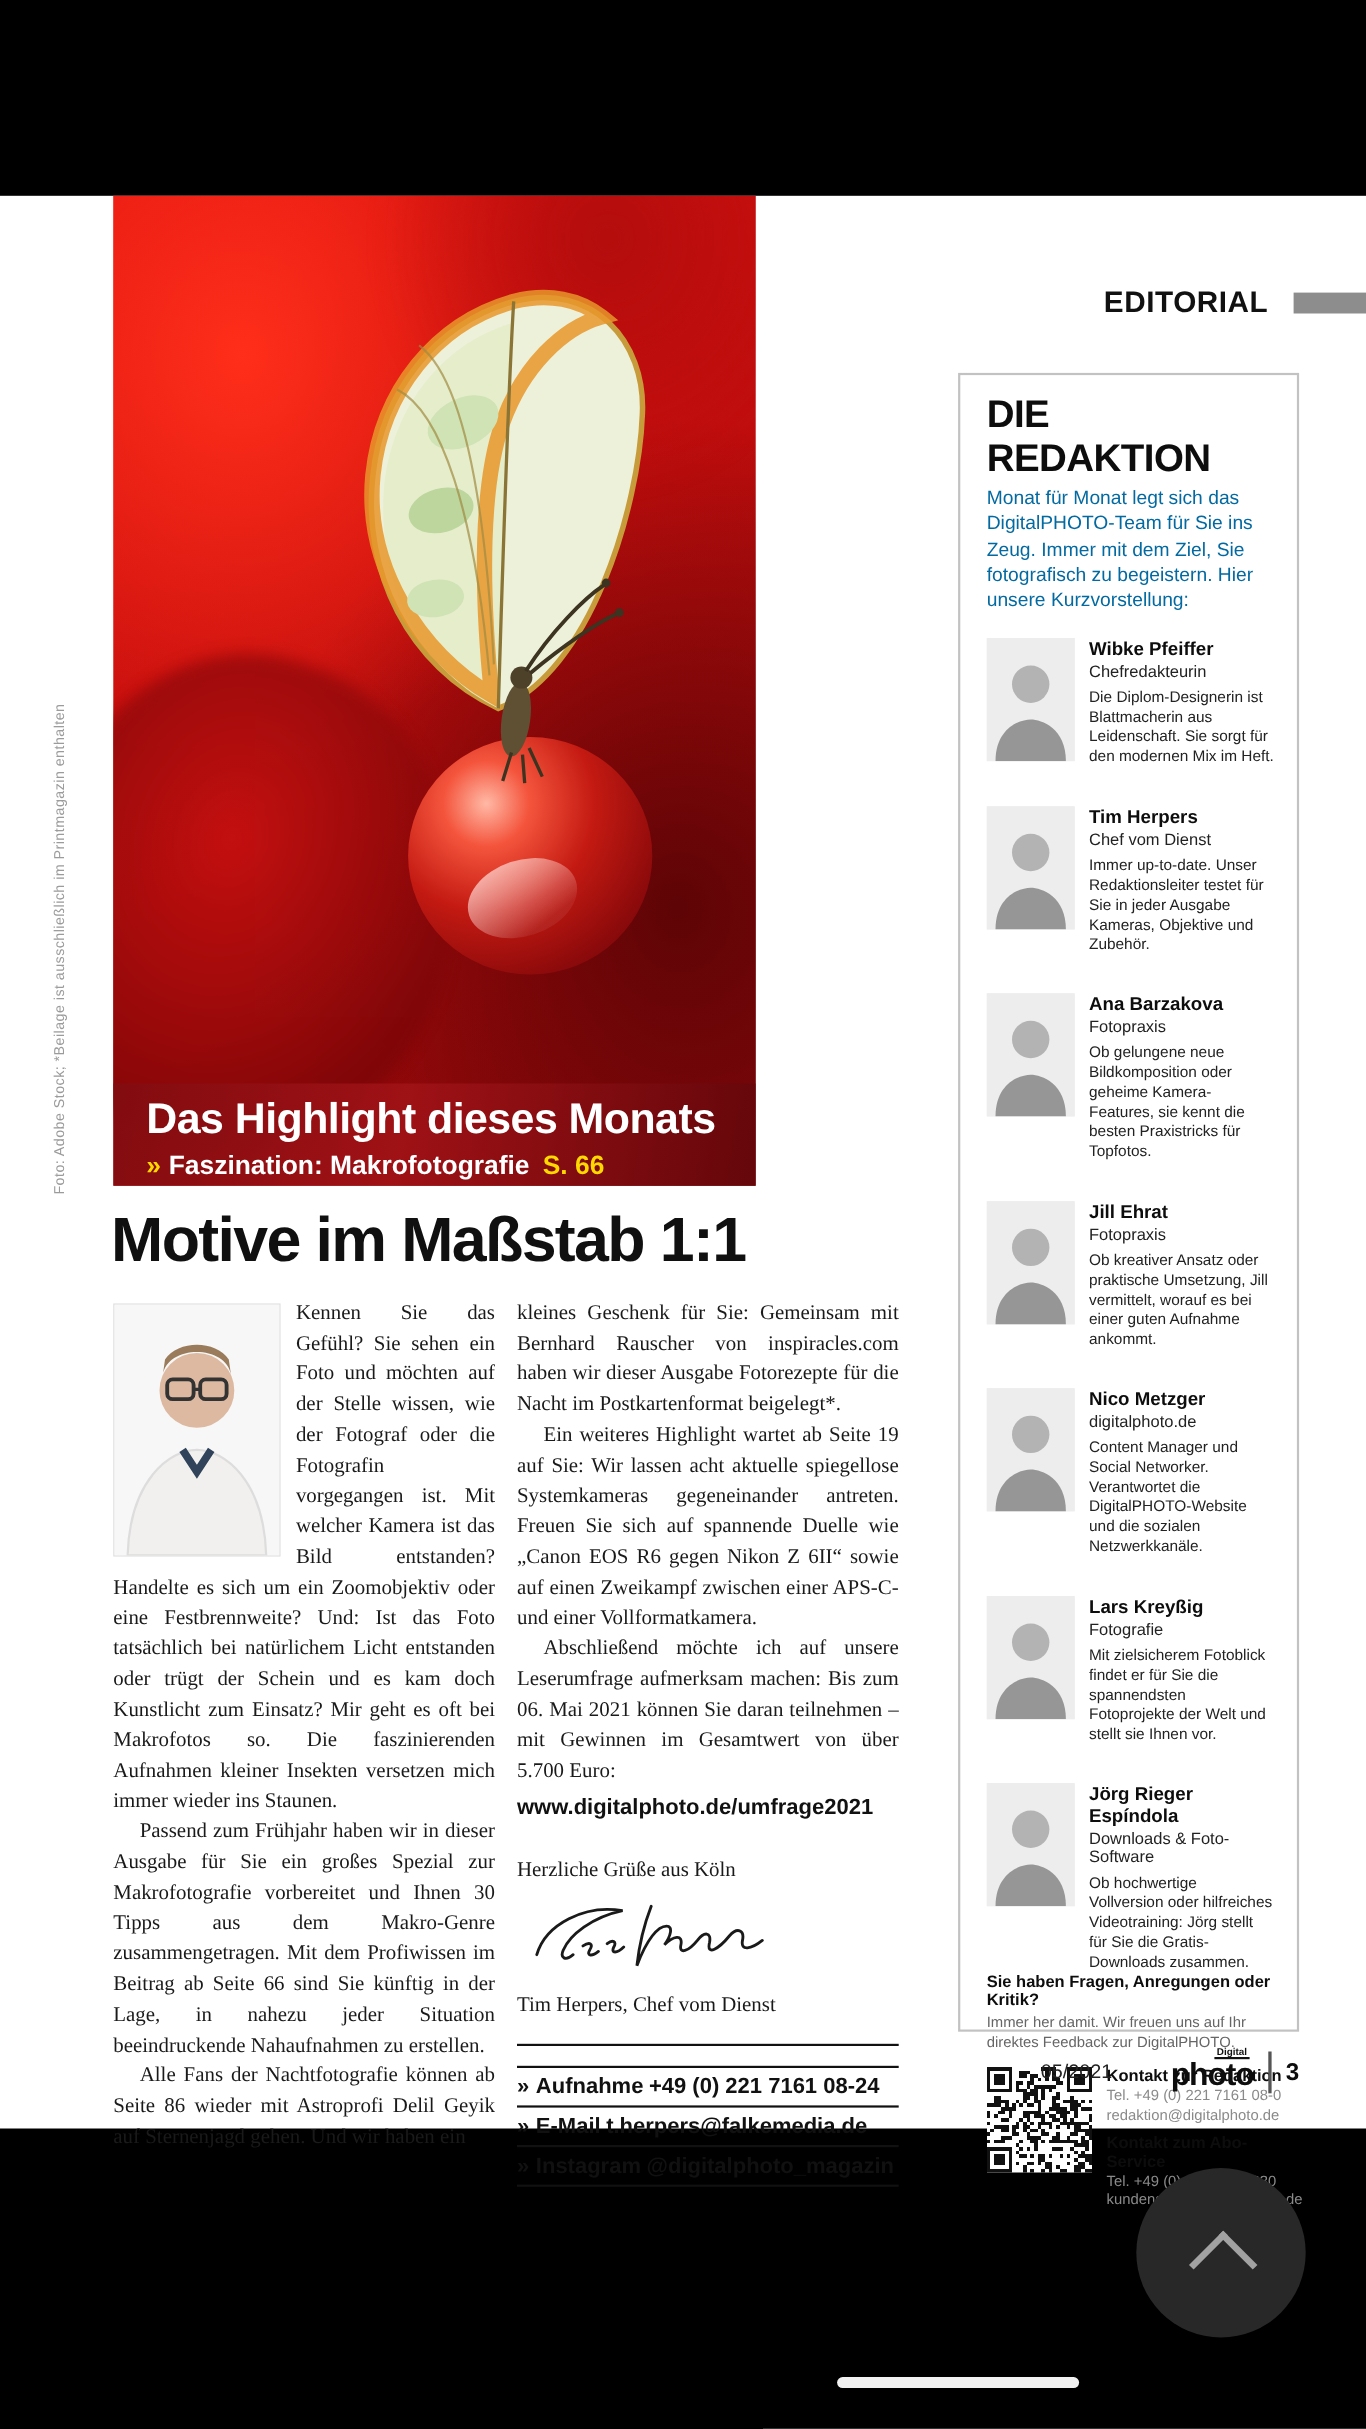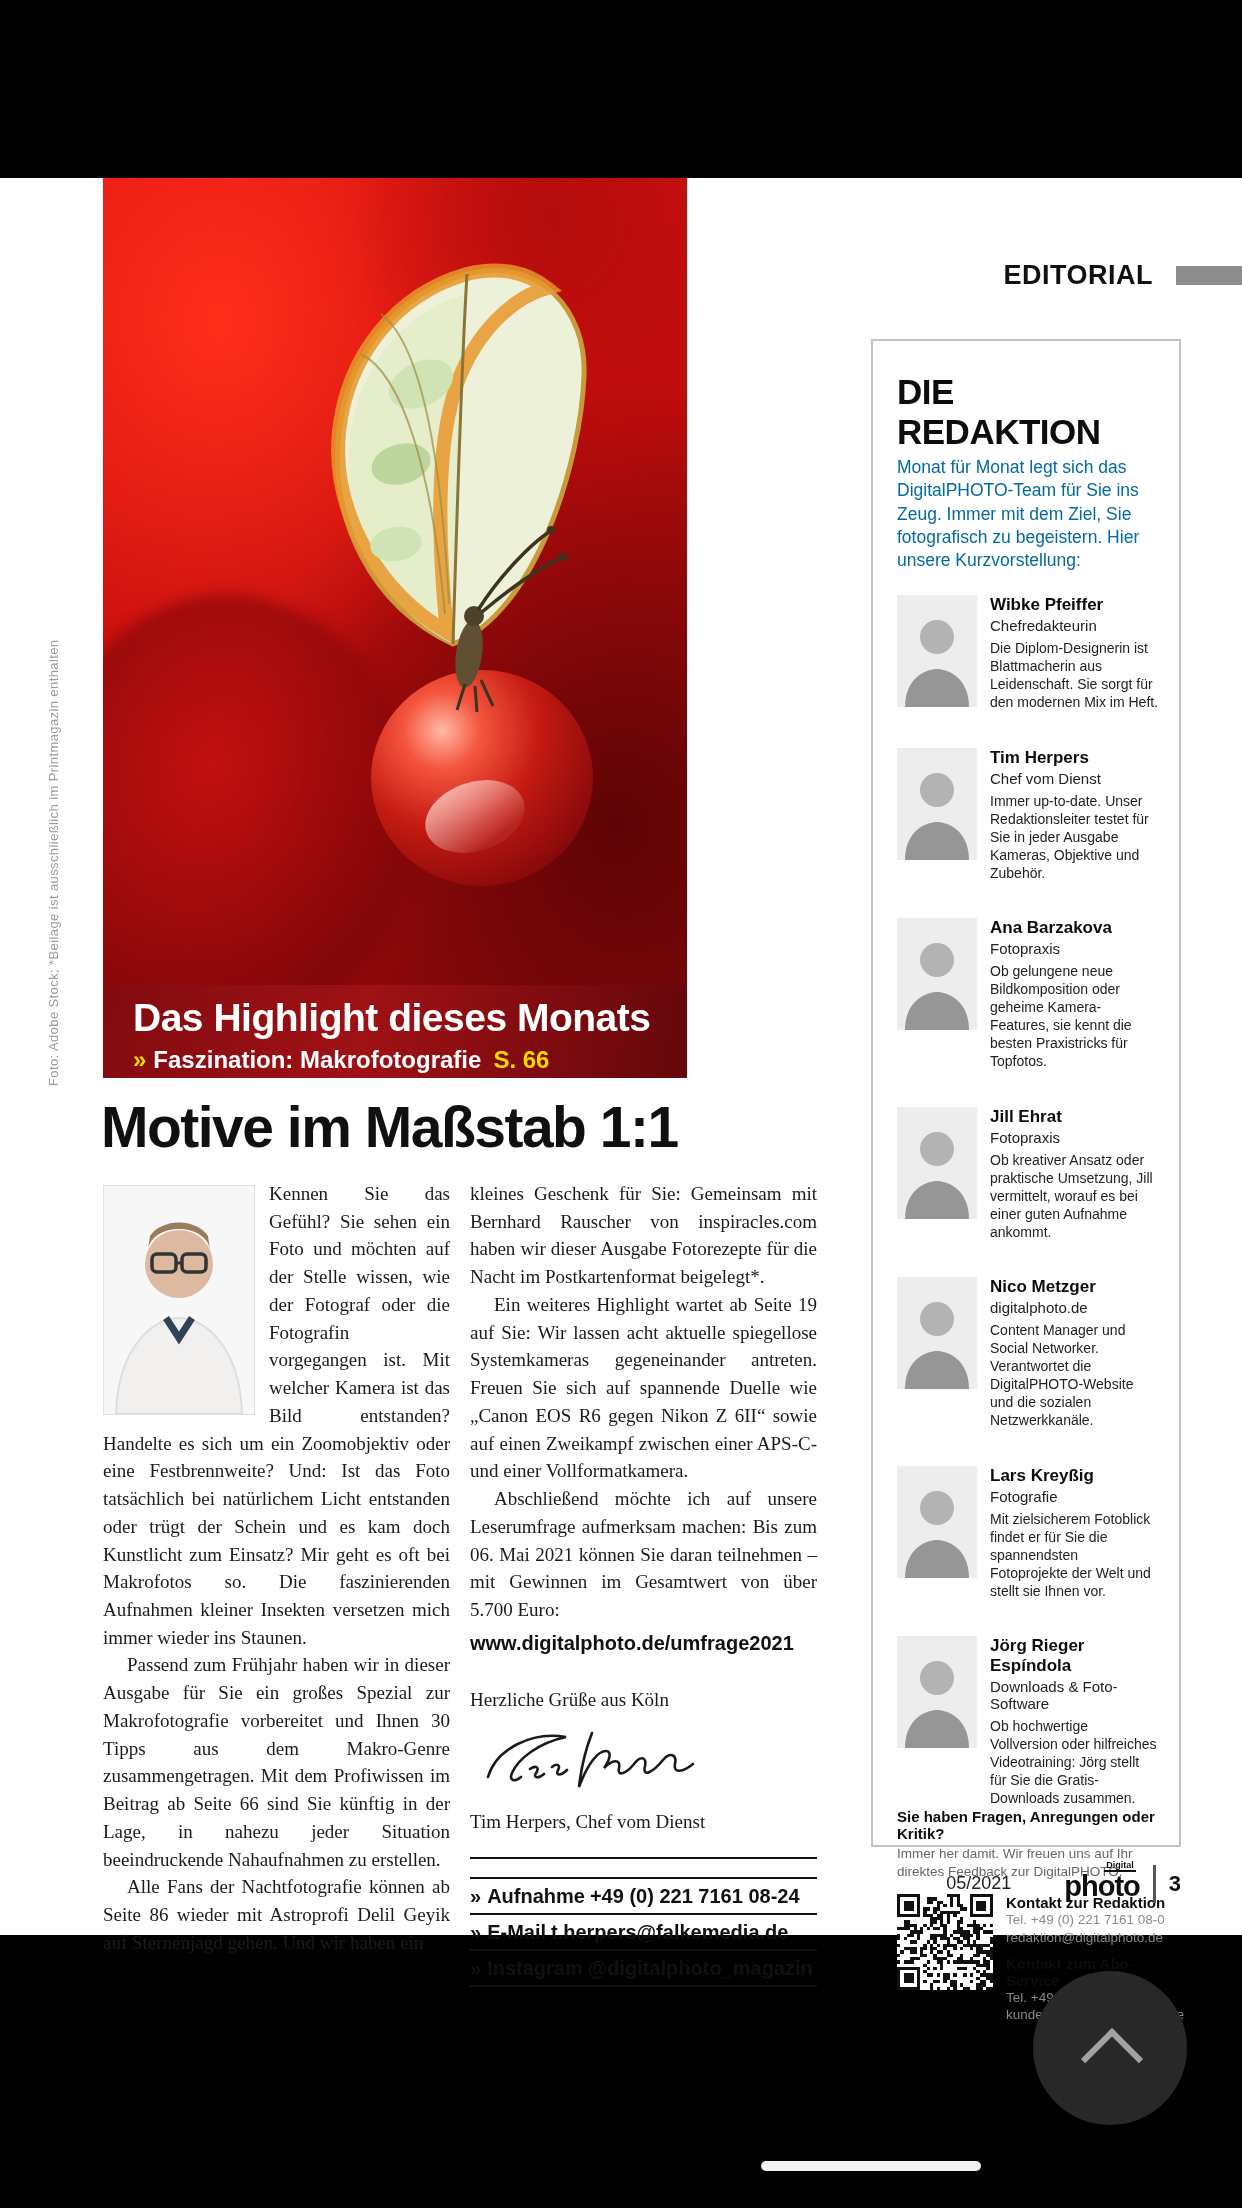--- a/index.html
+++ b/index.html
@@ -65,7 +65,7 @@
 
   
   .sidebar{position:absolute;left:871px;top:161px;width:310px;height:1508px;box-sizing:border-box;
-    border:2px solid #c2c2c2;background:#fff;padding:31px 20px 18px 24px;
+    border:2px solid #c2c2c2;background:#fff;padding:16px 20px 18px 24px;
     display:flex;flex-direction:column;}
   .sb-title{font-size:35px;font-weight:900;letter-spacing:-.5px;color:#0d0d0d;}
   .sb-intro{margin-top:4px;font-size:17.5px;line-height:1.33;font-weight:400;color:#0369a1;}

